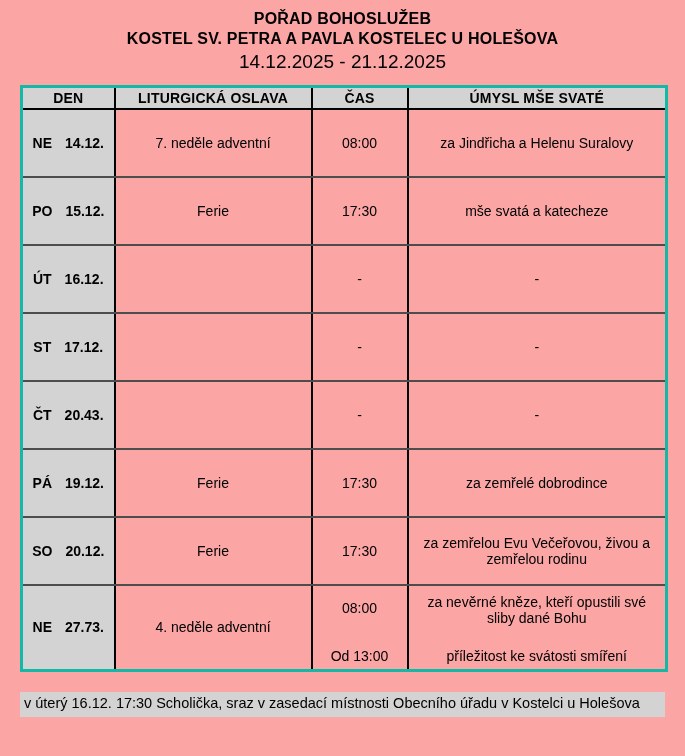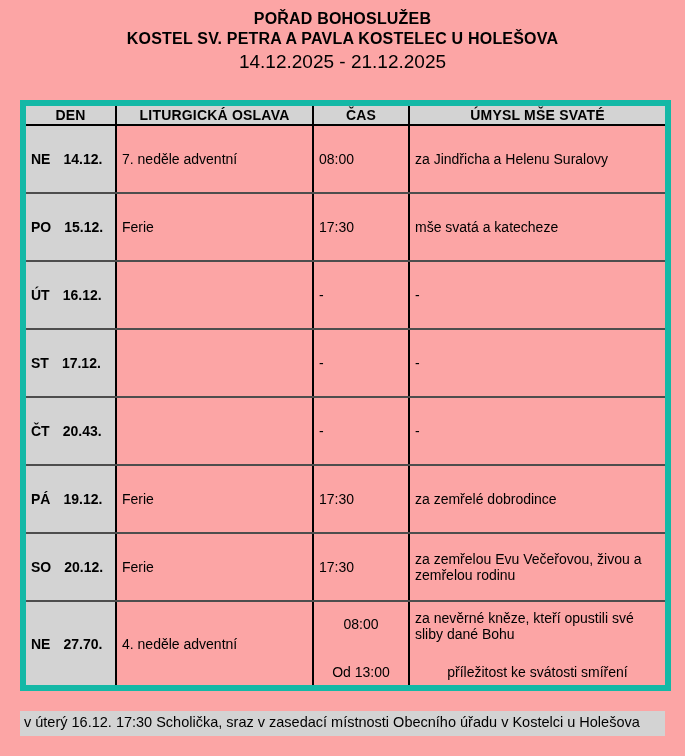--- a/index.html
+++ b/index.html
@@ -35,8 +35,8 @@
       border-collapse: collapse;
       table-layout: fixed;
       width: 645px;
-      margin: 28px 0 0 20px;
-      border: 6px solid #14b8a6;
+      margin: 13px 0 0 20px;
+      border: 3px solid #14b8a6;
     }
     table.schedule th {
       background: #d3d3d3;

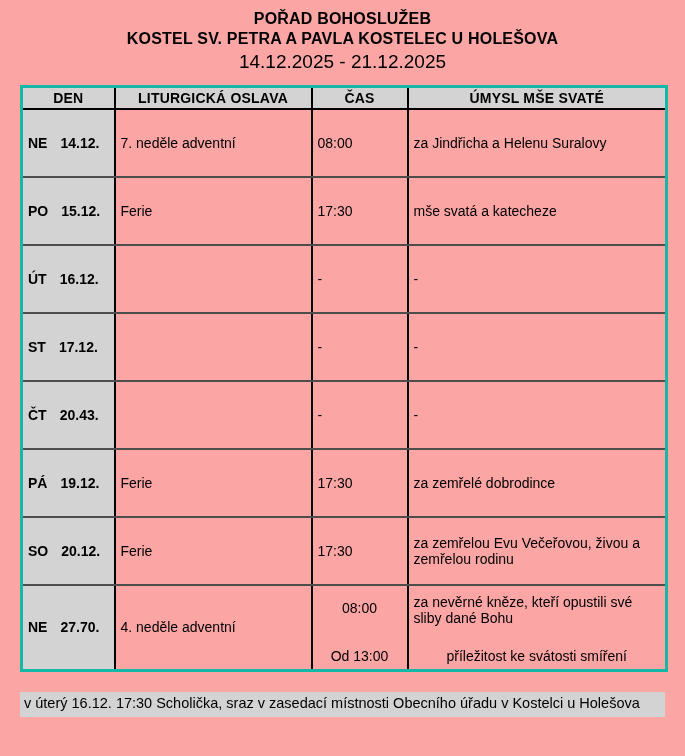--- a/index.html
+++ b/index.html
@@ -49,6 +49,7 @@
     }
     table.schedule td {
       font-size: 14px;
+      text-align: center;
       vertical-align: middle;
       padding: 2px 5px;
       border-left: 2px solid #000;

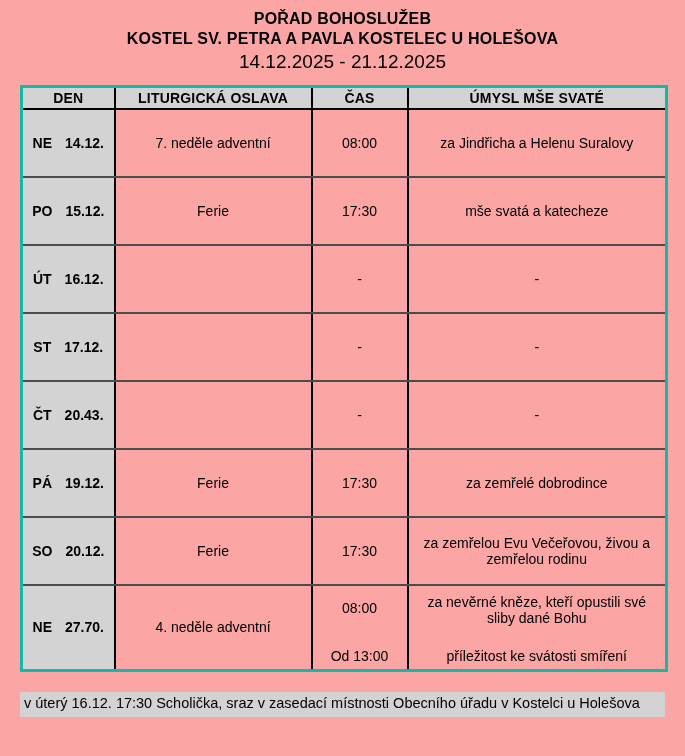--- a/index.html
+++ b/index.html
@@ -173,7 +173,7 @@
       </tr>
       <tr class="last-row">
         <td class="day-cell">
-          <span class="day-abbr">NE</span><span class="day-date">27.70.</span>
+          <span class="day-abbr">NE</span><span class="day-date">27.73.</span>
         </td>
         <td>4. neděle adventní</td>
         <td class="last-cell">

